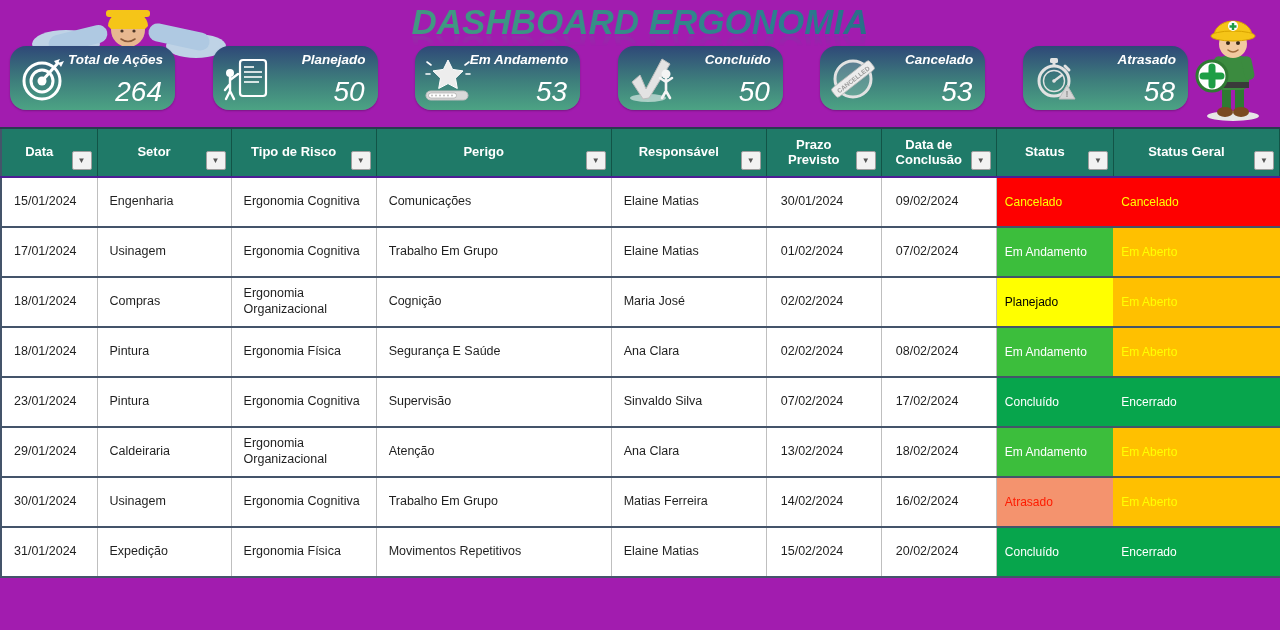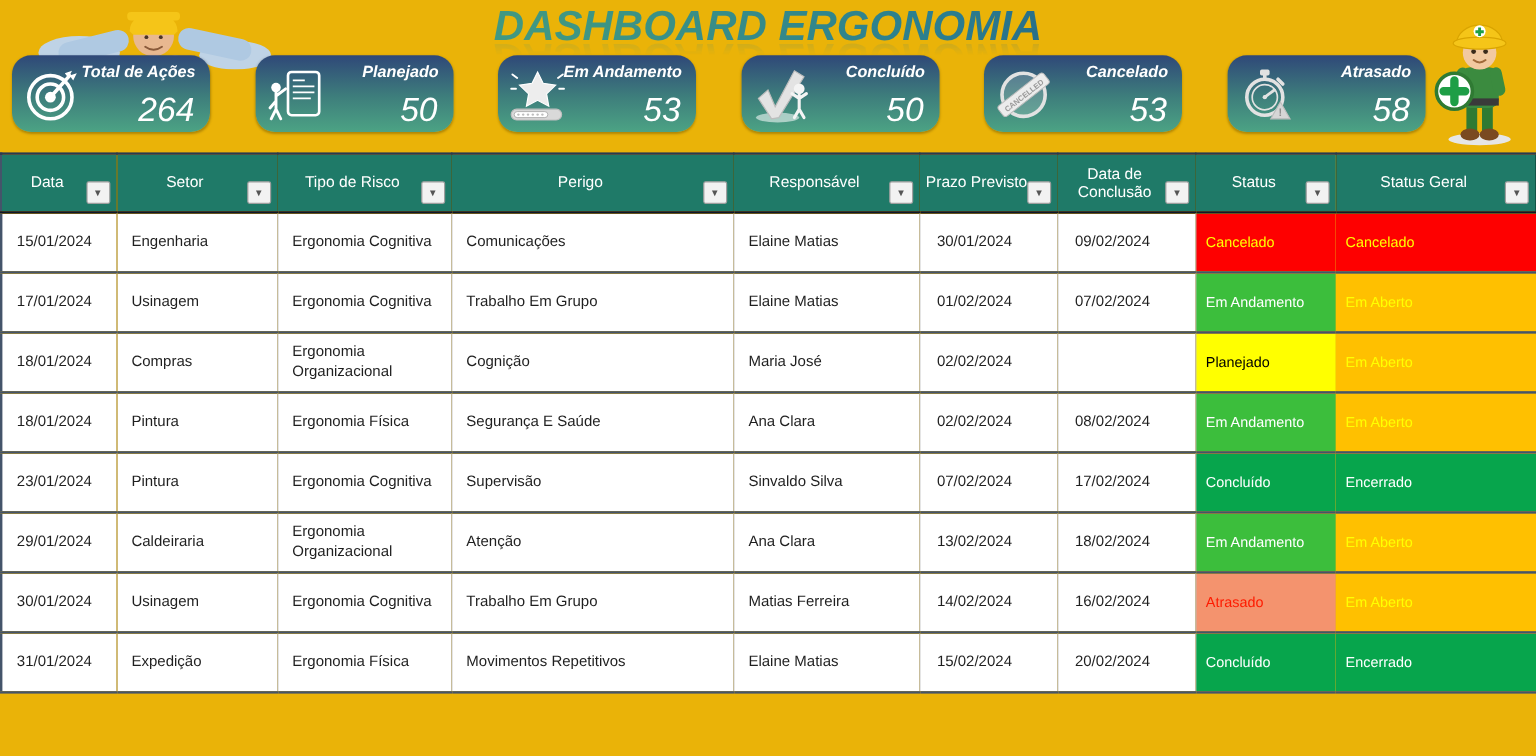--- a/index.html
+++ b/index.html
@@ -5,7 +5,7 @@
   * { margin:0; padding:0; box-sizing:border-box; }
   html,body { width:1280px; height:630px; overflow:hidden; background:#fff;
               font-family:"Liberation Sans", sans-serif; }
-  .page { position:relative; width:1280px; height:630px; background:#eab308; }
+  .page { position:relative; width:1280px; height:630px; background:#a21caf; }
 
   
   .top { position:absolute; left:0; top:0; width:1280px; height:127px; }

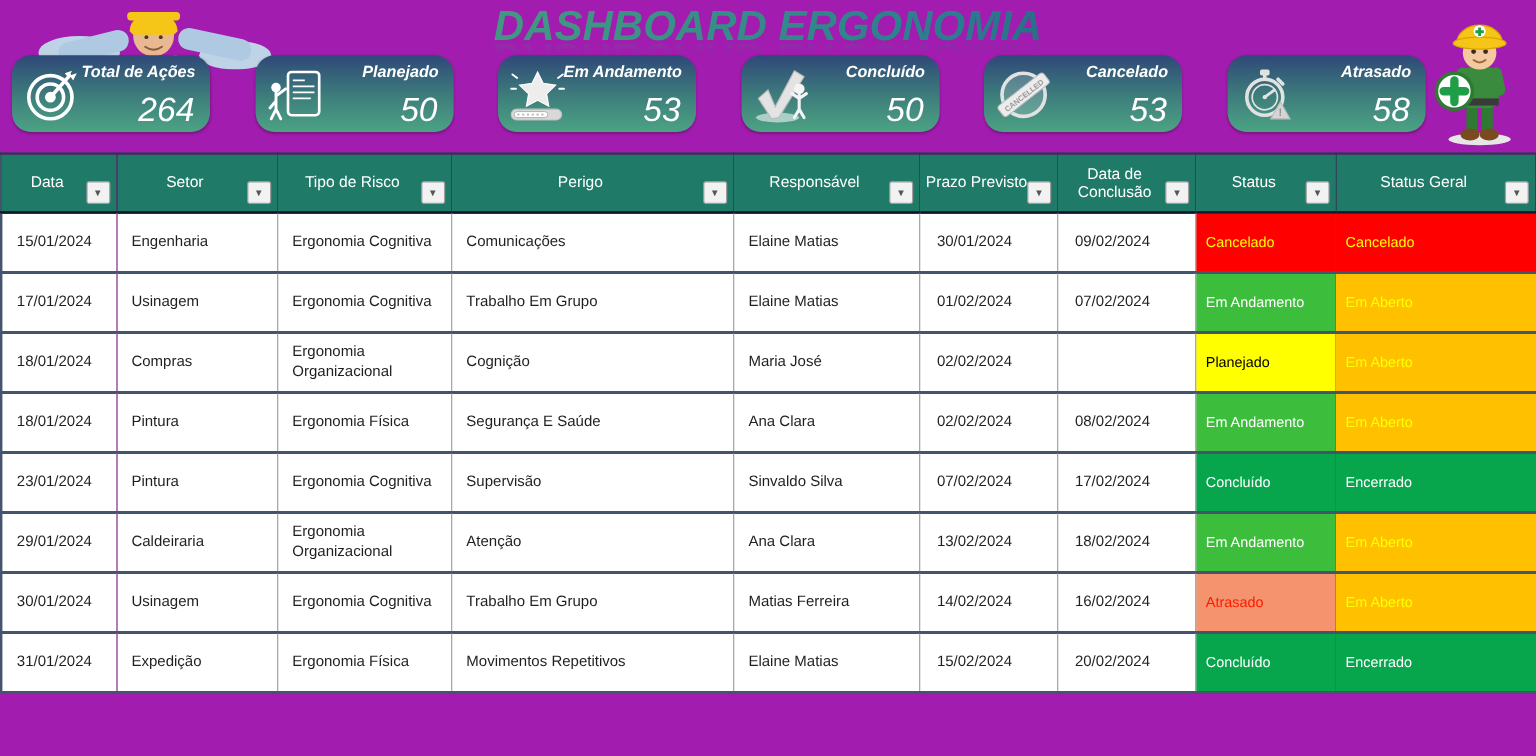--- a/index.html
+++ b/index.html
@@ -38,8 +38,8 @@
   col.c4{width:155px} col.c5{width:115px} col.c6{width:115px} col.c7{width:117px} col.c8{width:166px}
 
   thead th { position:relative; height:49px; background:#1F7A68; color:#fff;
-             font-size:13px; font-weight:normal; text-align:center; vertical-align:middle;
-             border-right:1px solid #125447; border-bottom:2px solid #0f172a;
+             font-size:13px; font-weight:bold; text-align:center; vertical-align:middle;
+             border-right:1px solid #125447; border-bottom:2px solid #4c1d95;
              padding:2px 24px 2px 4px; line-height:1.15; }
   thead th .fbtn { position:absolute; right:5px; bottom:6px; width:20px; height:19px;
                    background:#F2F2F2; border:1px solid #9E9E9E; border-radius:2px;

